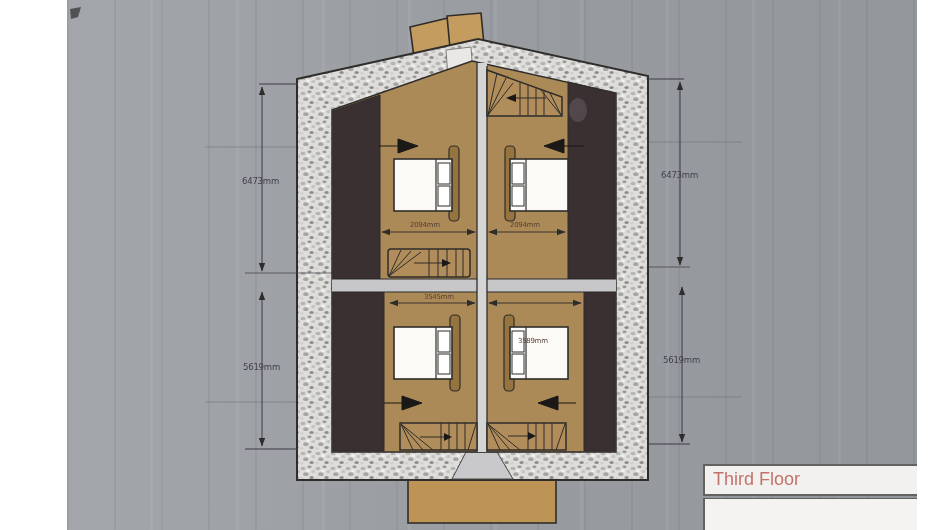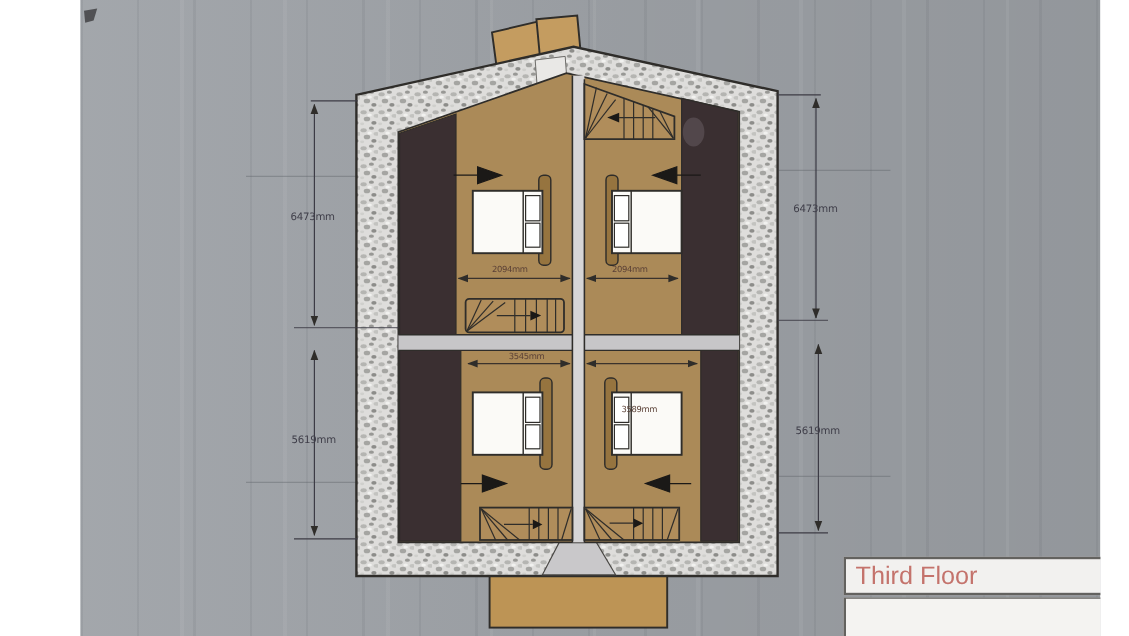--- a/index.html
+++ b/index.html
@@ -20,7 +20,7 @@
   .tb{position:absolute;left:703px;width:219px;background:#f2f1ef;border:2px solid #63625f;box-sizing:border-box;}
   .tb1{top:464px;height:32px;}
   .tb2{top:498px;height:40px;background:#f4f3f1;border-top-width:1px;}
-  .tb-title{display:block;padding:3px 0 4px 8px;font-size:21px;color:#c4736c;
+  .tb-title{display:block;padding:3px 0 4px 8px;font-size:18px;color:#c4736c;
             font-family:"Liberation Sans",sans-serif;filter:blur(.3px);}
   .tbr{position:absolute;left:924px;top:464px;width:17px;height:66px;background:#cbcbca;}
 </style>

